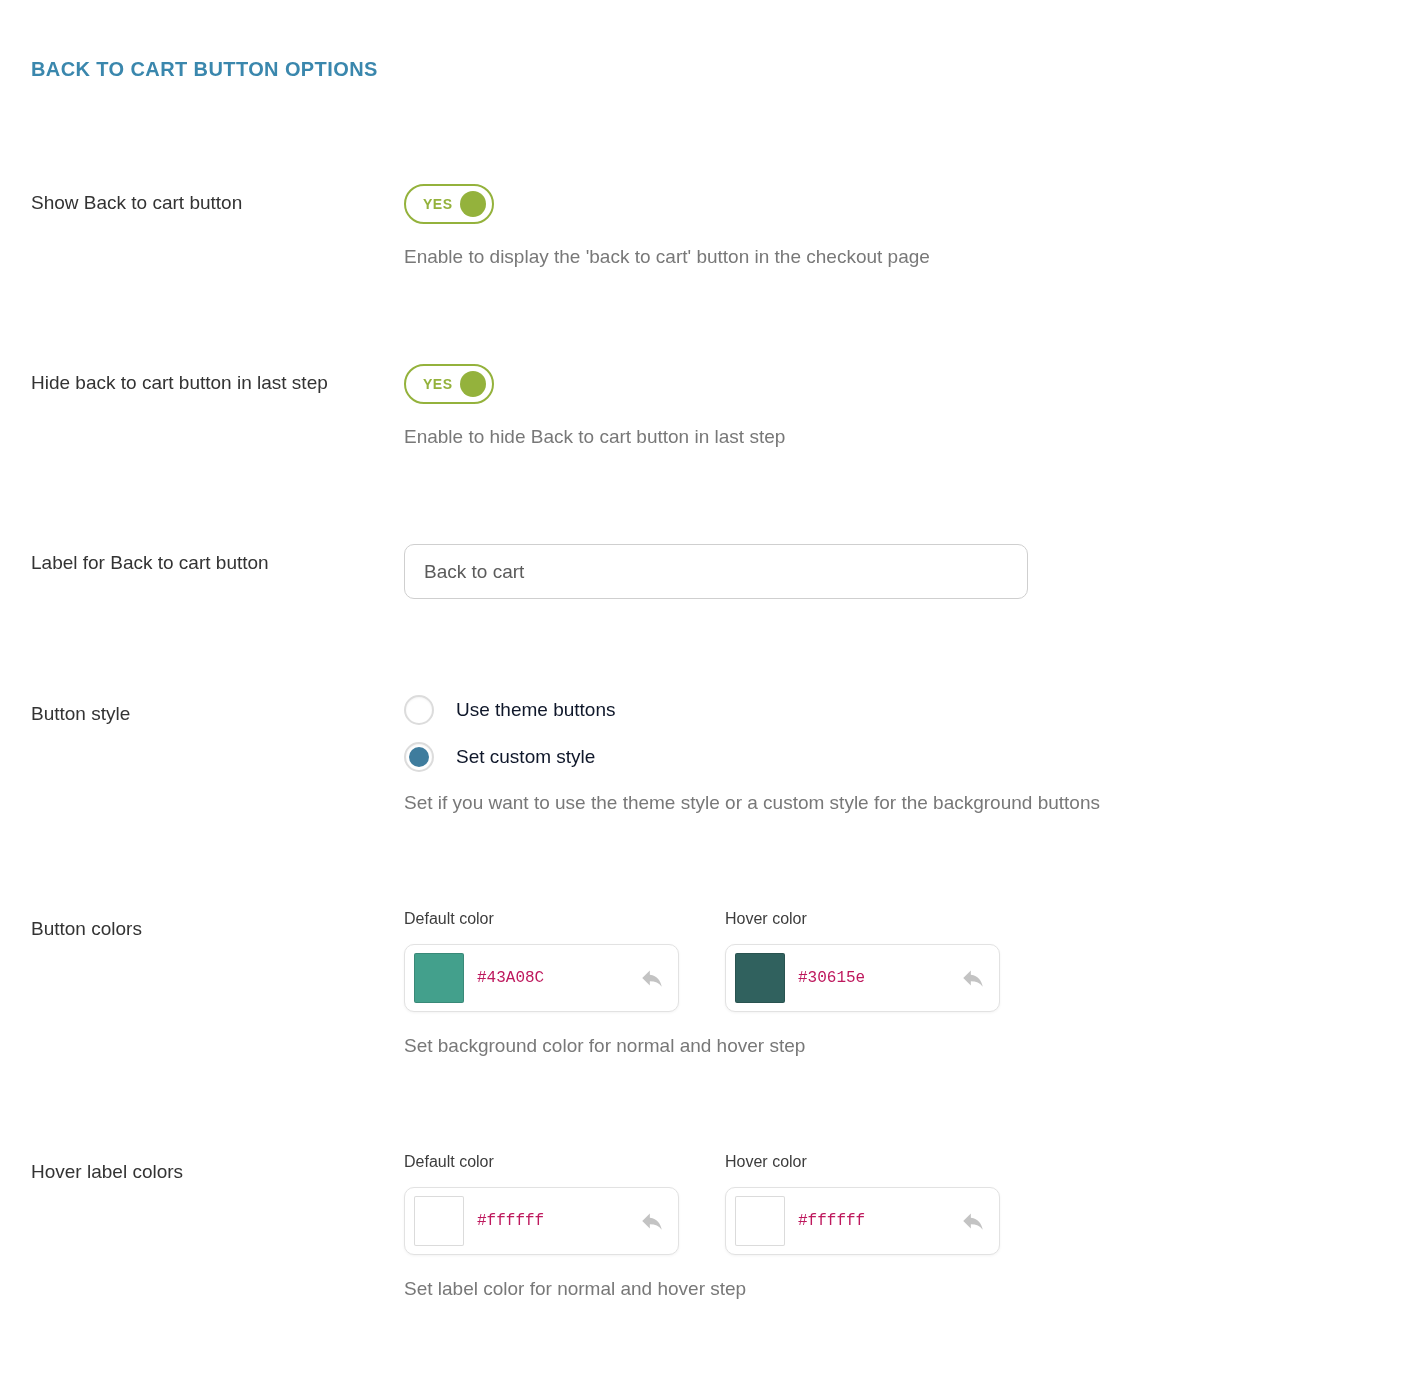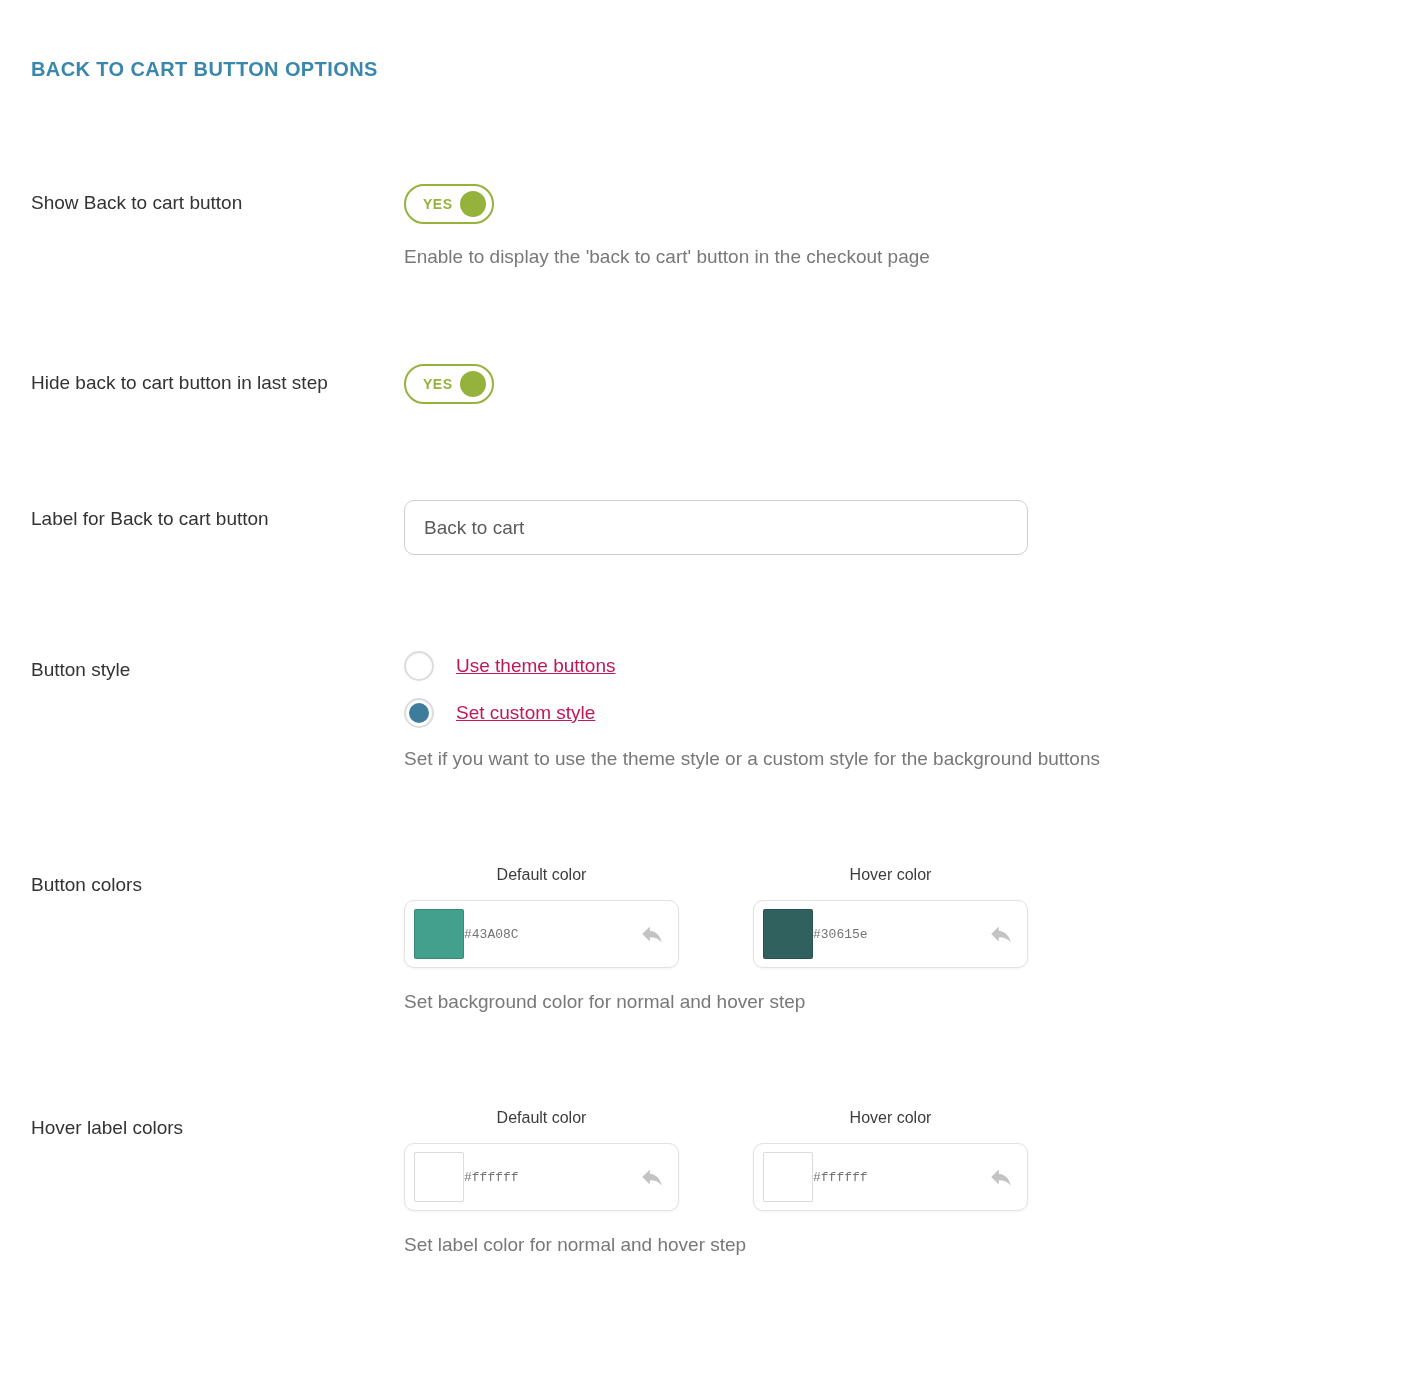--- a/index.html
+++ b/index.html
@@ -123,6 +123,7 @@
         <span class="toggle-text">YES</span>
         <span class="toggle-knob"></span>
       </div>
+      <div class="setting-desc">Enable to hide Back to cart button in last step</div>
     </div>
   </div>
 

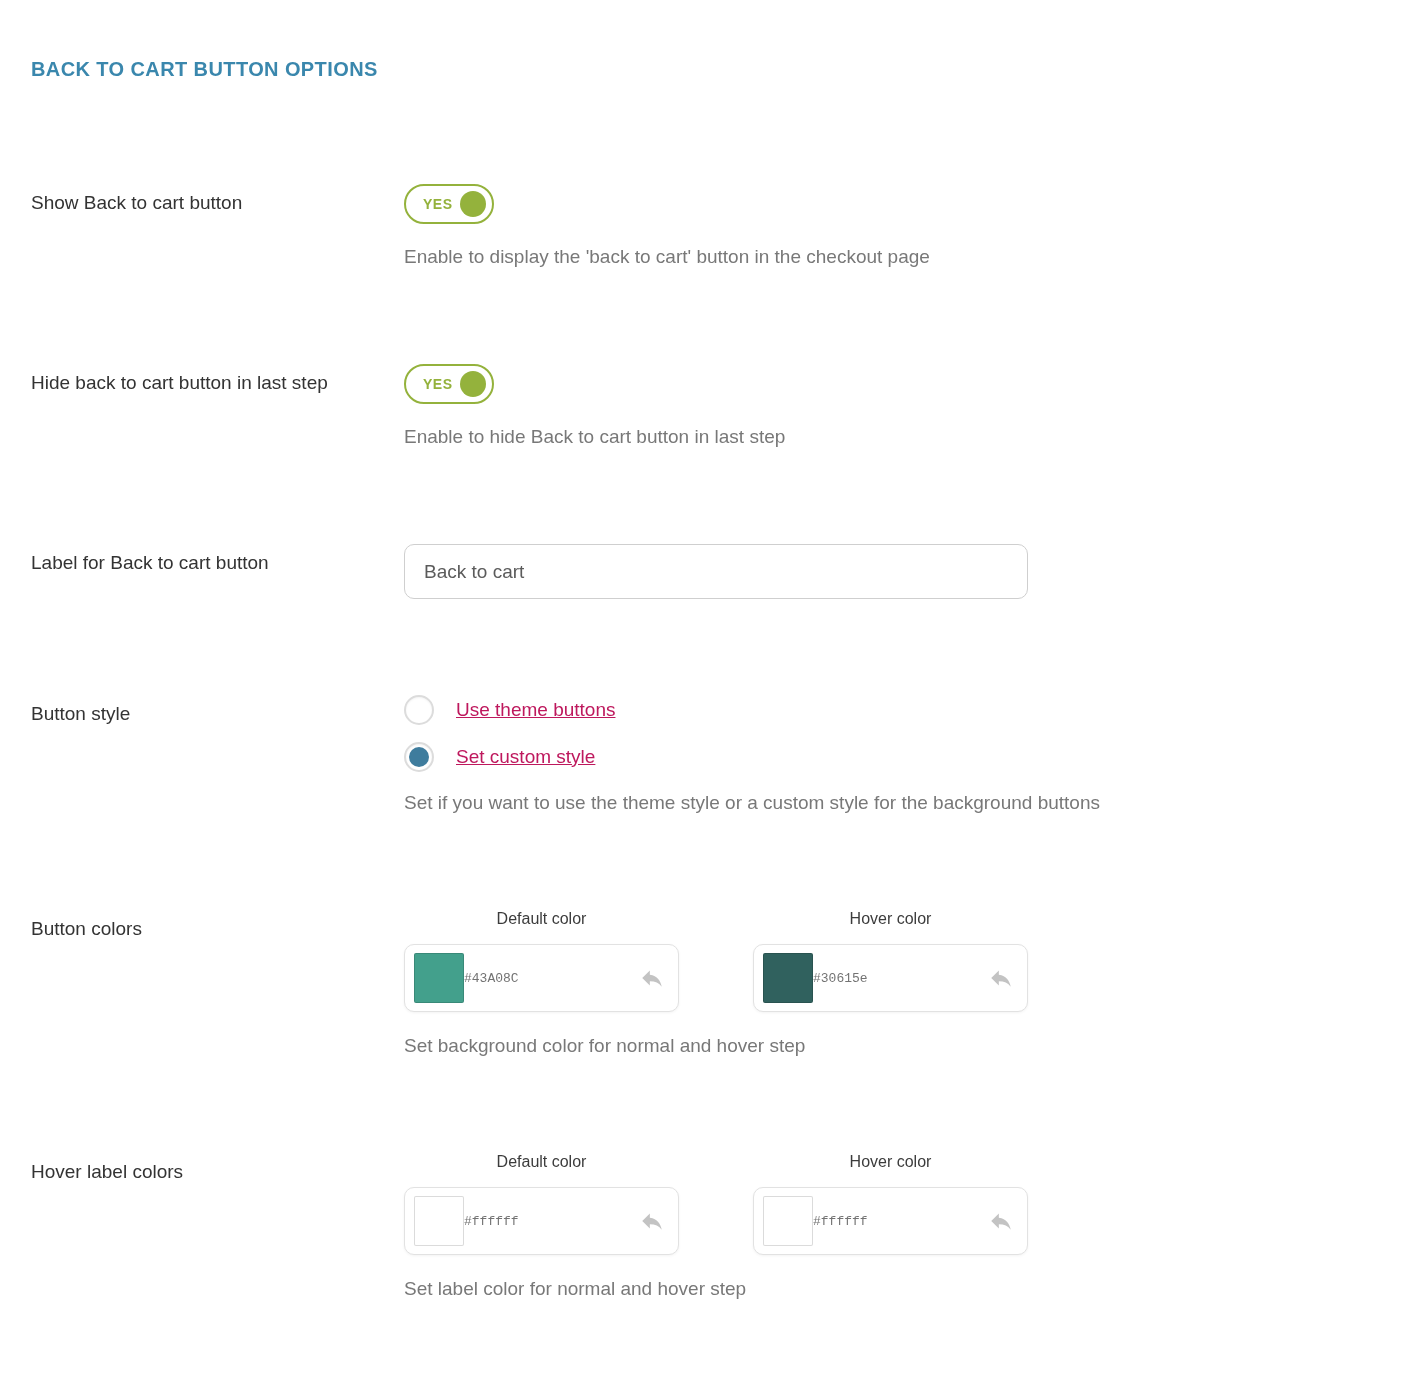--- a/index.html
+++ b/index.html
@@ -71,7 +71,7 @@
   .radio-circle.checked .radio-dot{
     width:20px;height:20px;border-radius:50%;background:var(--radio);
   }
-  .radio-text{margin-left:22px;font-size:19px;color:#be185d;text-decoration:underline;}
+  .radio-text{margin-left:22px;font-size:19px;color:#0f172a;}
   .radio-group .setting-desc{margin-top:20px;}
 
   

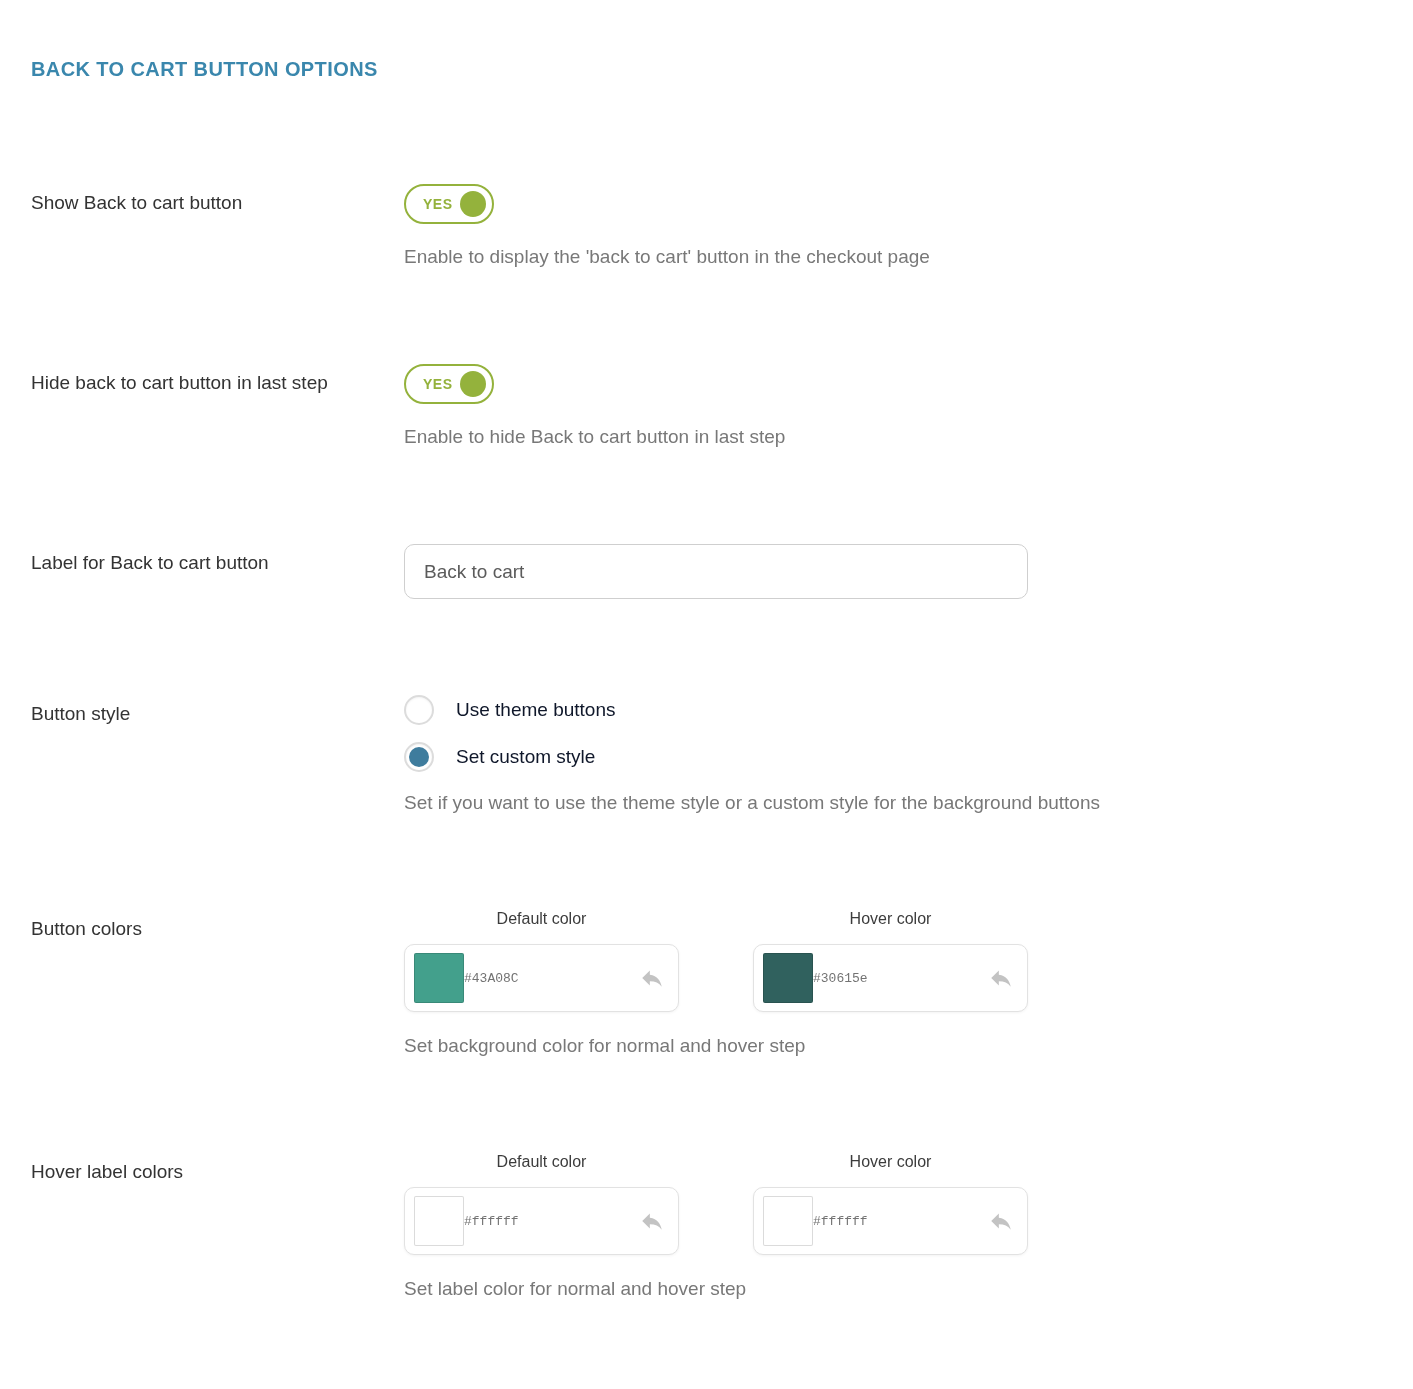--- a/index.html
+++ b/index.html
@@ -75,7 +75,7 @@
   .radio-group .setting-desc{margin-top:20px;}
 
   
-  .picker-pair{display:flex;gap:74px;text-align:center;}
+  .picker-pair{display:flex;gap:46px;}
   .picker-col{width:275px;}
   .picker-sublabel{font-size:16px;color:#3c3c3c;margin-bottom:16px;}
   .picker-field{

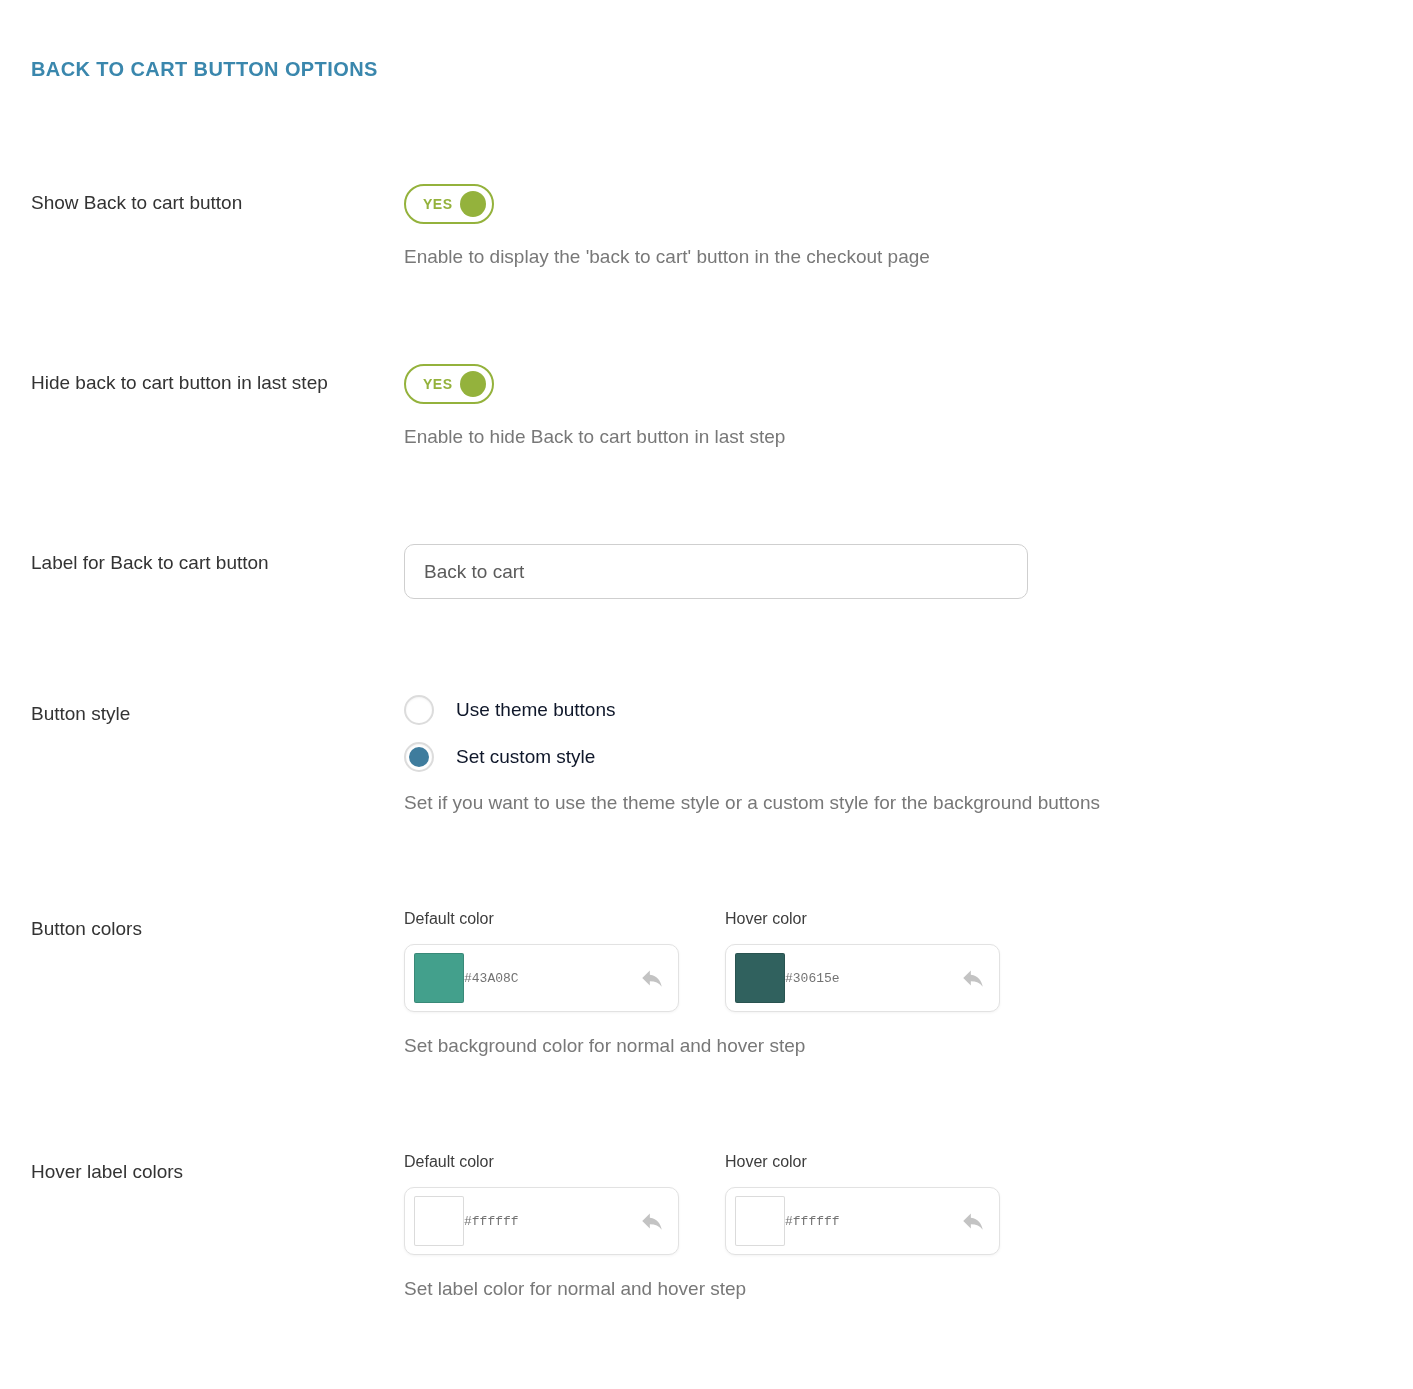--- a/index.html
+++ b/index.html
@@ -88,8 +88,9 @@
     border:1px solid rgba(0,0,0,.14);cursor:pointer;
   }
   .color-hex{
+    margin-left:13px;
     font-family:"Liberation Mono", monospace;
-    font-size:13px;color:#737373;
+    font-size:16px;color:#be185d;
   }
   .undo-icon{
     margin-left:auto;width:26px;height:26px;color:#c3c3c3;cursor:pointer;

